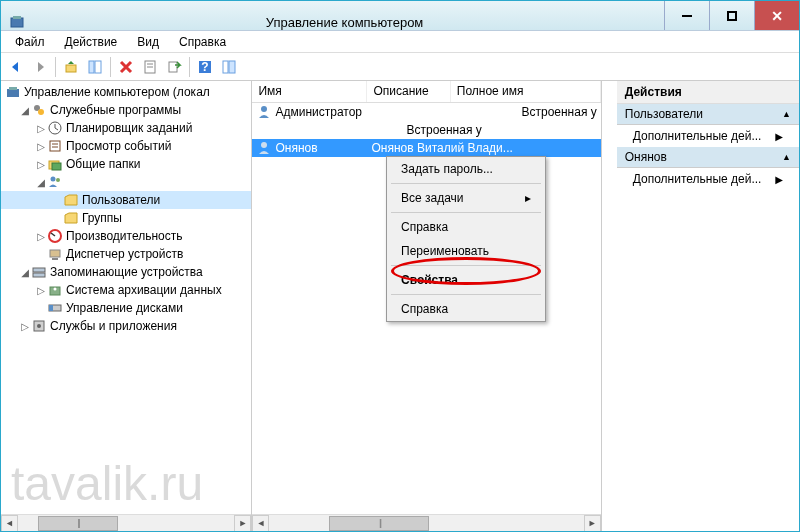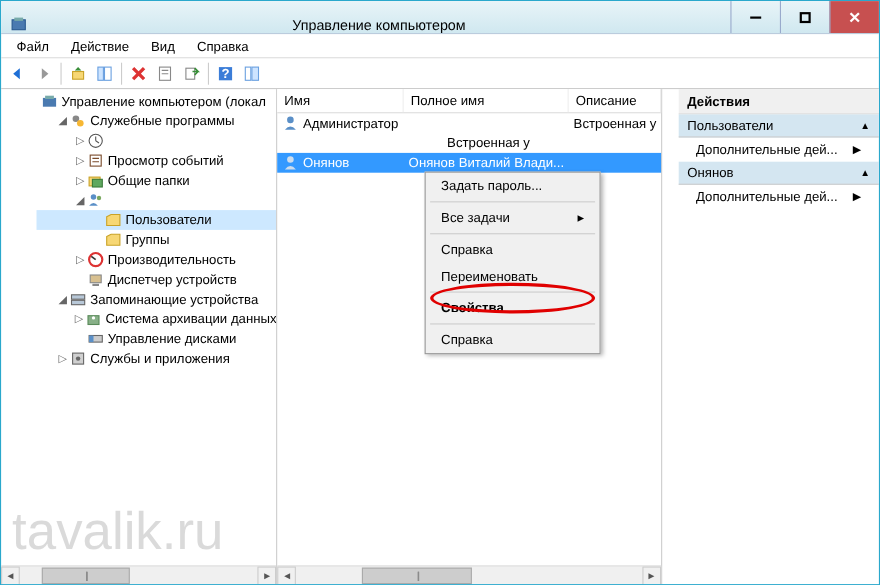--- a/index.html
+++ b/index.html
@@ -20,7 +20,7 @@
 .tb-sep { width: 1px; height: 20px; background: #ccc; margin: 0 2px; }
 .main { display: flex; height: calc(100% - 80px); }
 .tree-pane { width: 258px; border-right: 1px solid #ccc; overflow: hidden; display: flex; flex-direction: column; }
-.tree { flex: 1; overflow: hidden; padding: 2px 0; margin-left: 32px; }
+.tree { flex: 1; overflow: hidden; padding: 2px 0; }
 .tree-row { display: flex; align-items: center; height: 18px; white-space: nowrap; cursor: default; }
 .tree-row .toggle { width: 12px; text-align: center; color: #666; font-size: 10px; }
 .tree-row .ticon { width: 16px; height: 16px; margin-right: 3px; display: inline-flex; align-items: center; justify-content: center; }

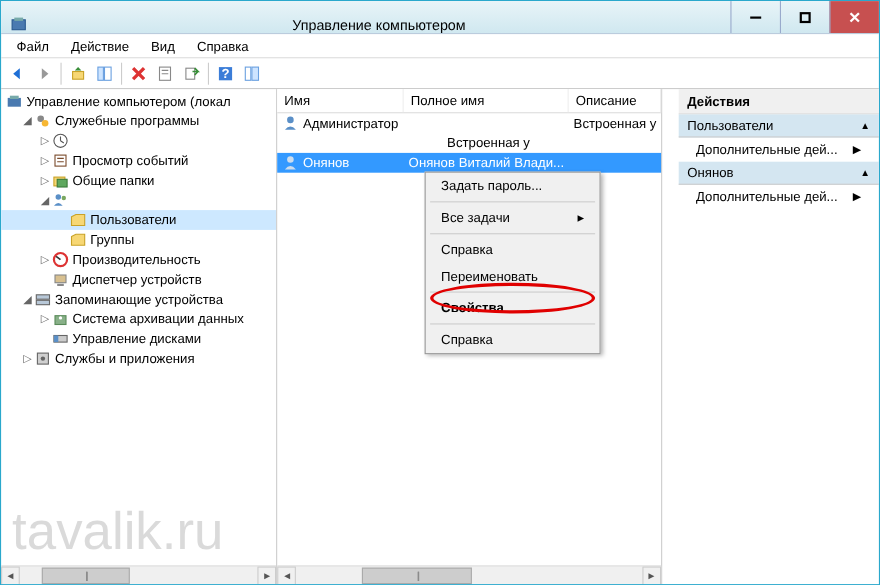--- a/index.html
+++ b/index.html
@@ -299,8 +299,8 @@
   <div class="list-pane">
     <div class="list-header">
       <div class="col c1">Имя</div>
+      <div class="col c3">Описание</div>
       <div class="col c2">Полное имя</div>
-      <div class="col c3">Описание</div>
     </div>
     <div class="list-body">
       <div class="list-row">

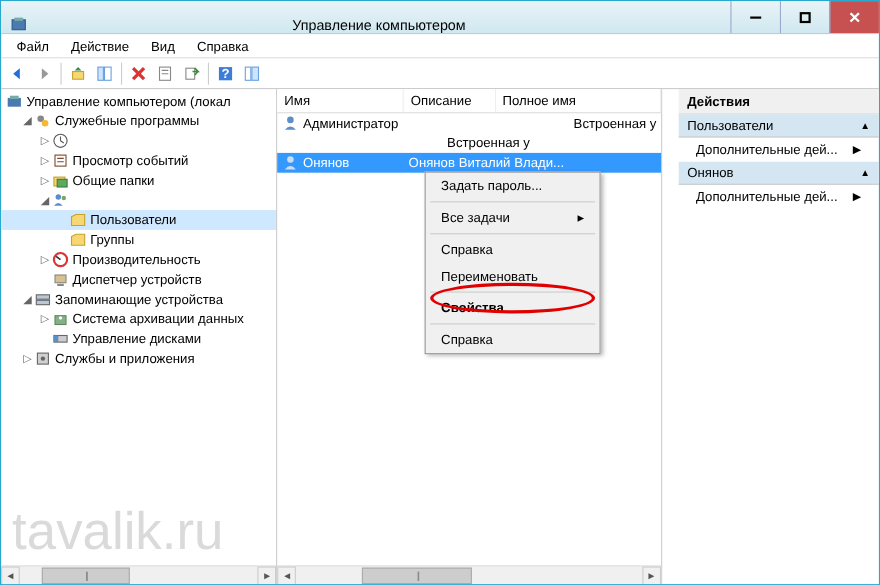--- a/index.html
+++ b/index.html
@@ -174,6 +174,7 @@
               <path d="M8 8 L8 4 M8 8 L11 10" stroke="#555"></path>
             </svg>
           </span>
+          <span>Планировщик заданий</span>
         </div>
       <div class="tree-row l2">
           <span class="toggle">▷</span>

